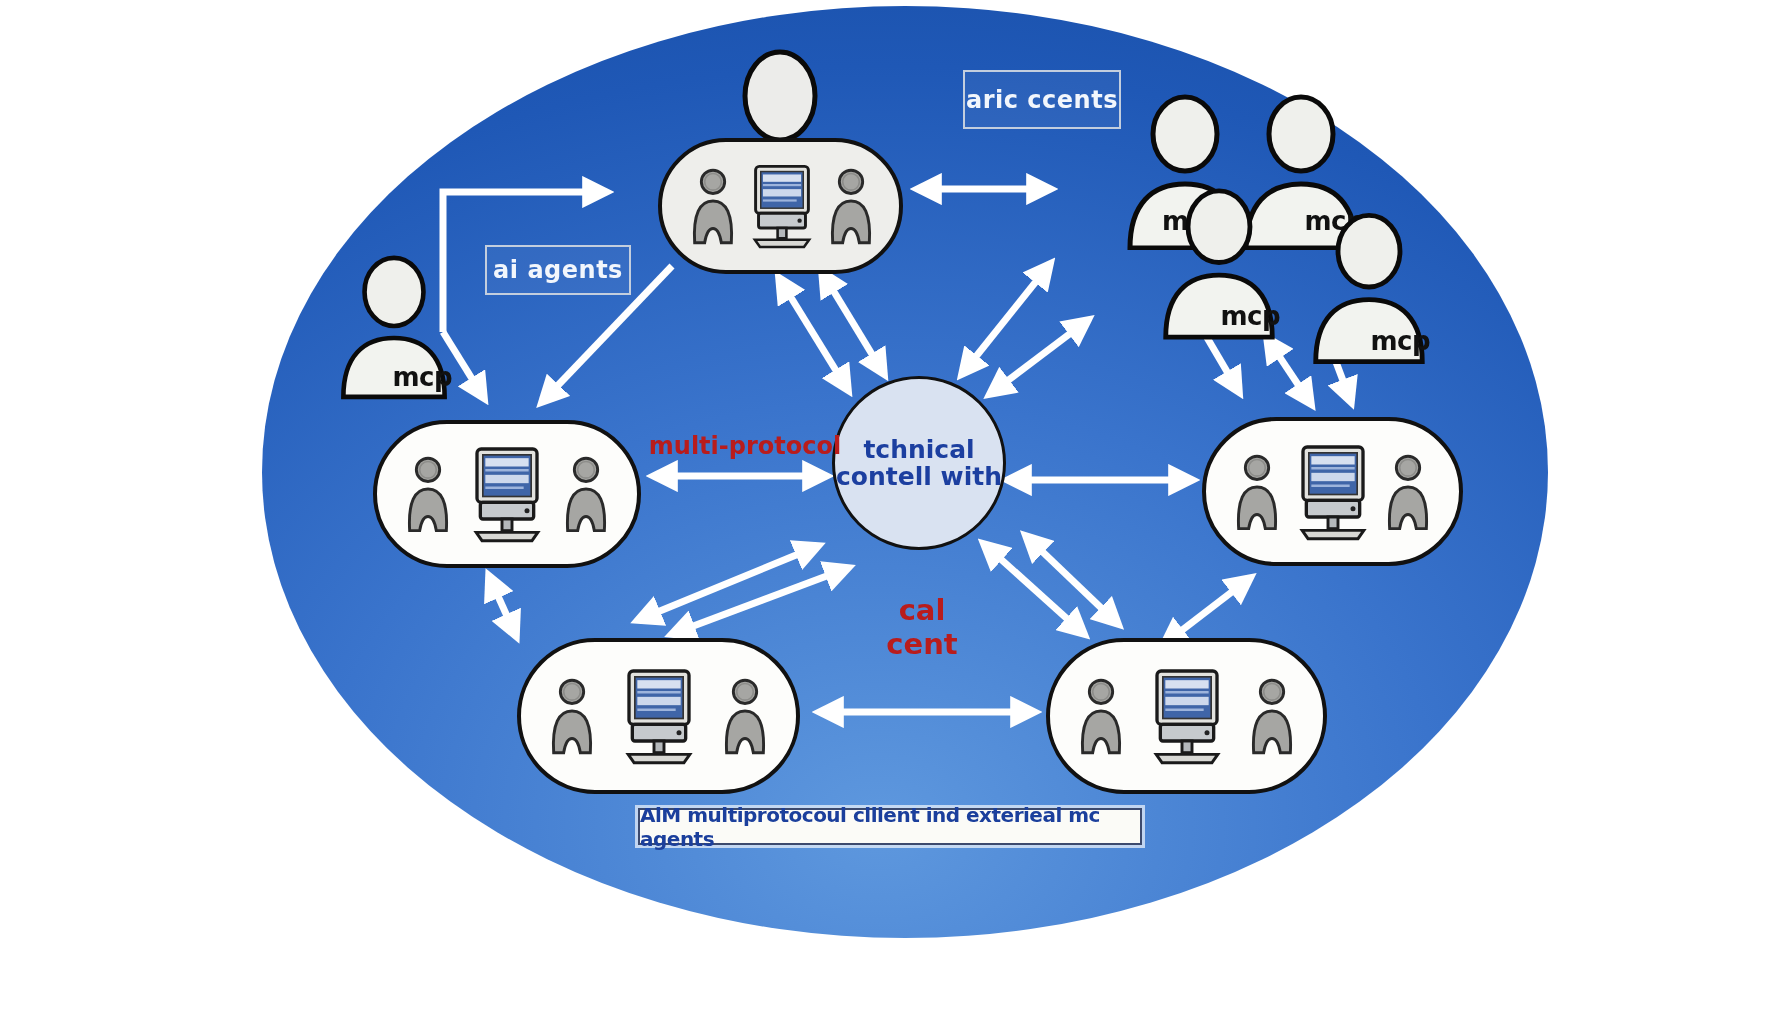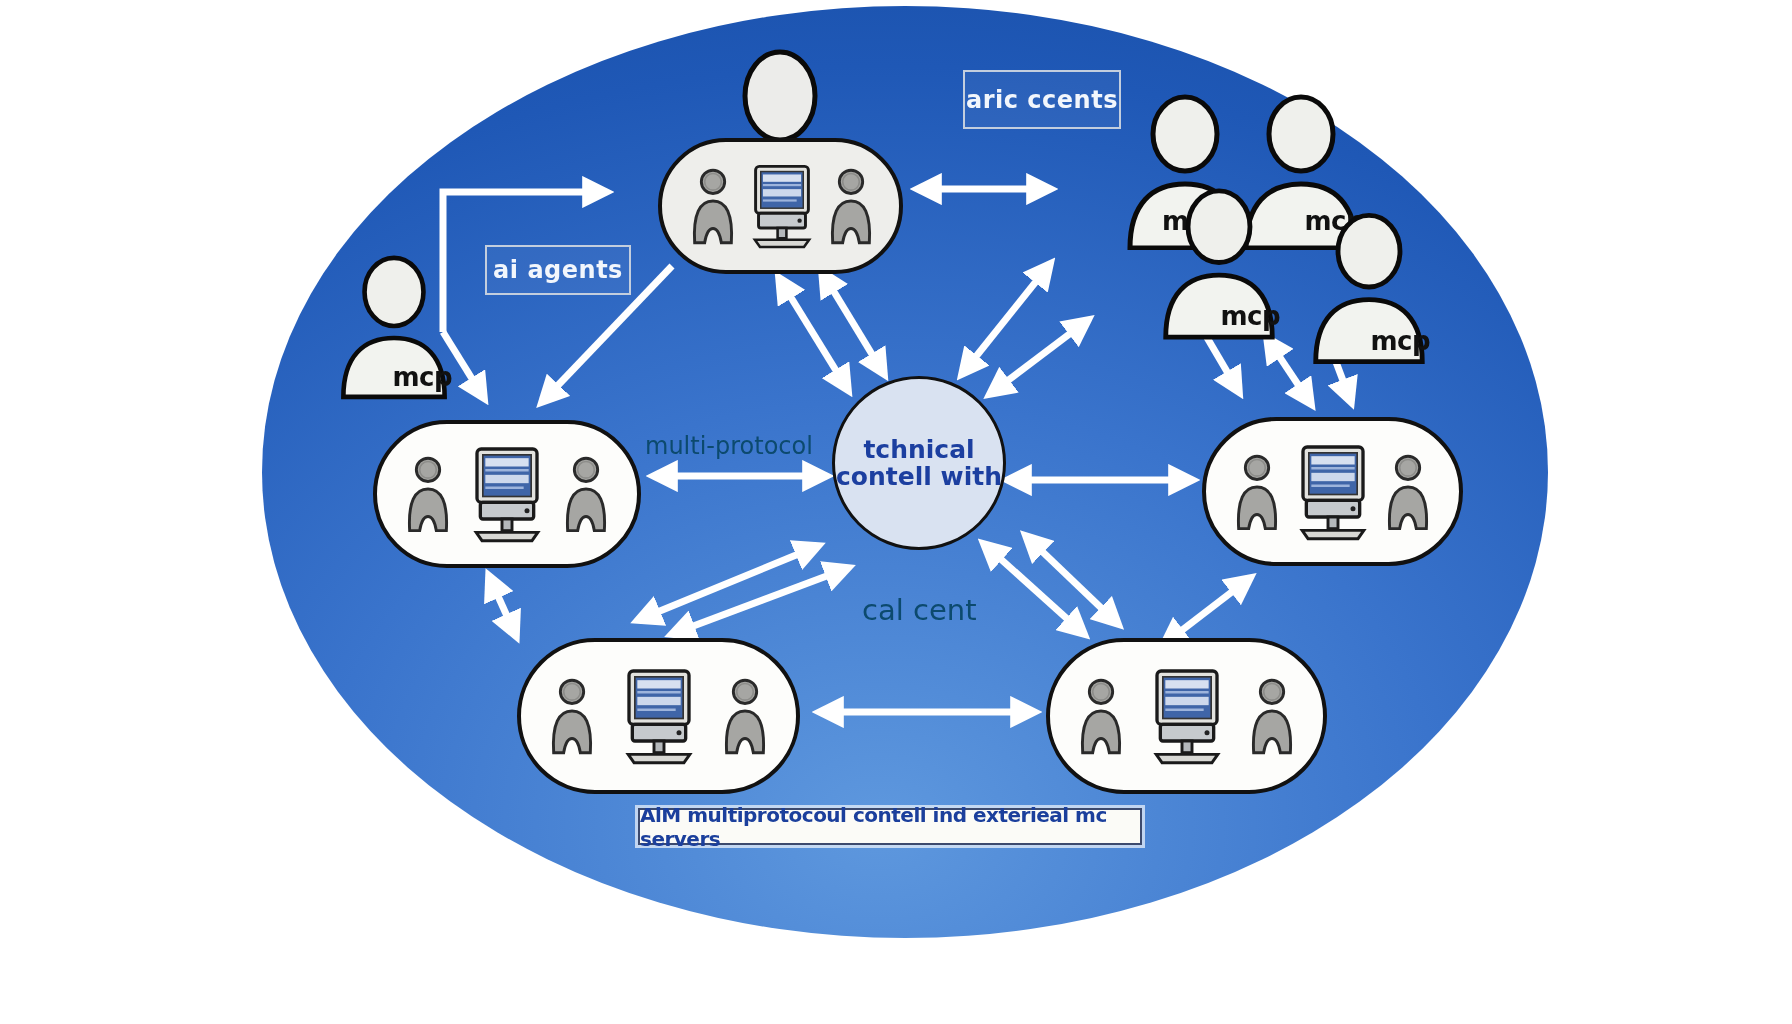--- a/index.html
+++ b/index.html
@@ -34,8 +34,8 @@
   .bluebox{position:absolute;border:2px solid #c3cede;background:rgba(255,255,255,0.05);
            color:#f2f6fc;display:flex;align-items:center;justify-content:center;
            font-size:24px;font-weight:600;z-index:5;letter-spacing:0.5px;}
-  .freelabel{position:absolute;color:#0c4a6e;font-size:24px;font-weight:400;z-index:5;
-             text-align:left;}
+  .freelabel{position:absolute;color:#b91c1c;font-size:24px;font-weight:700;z-index:5;
+             text-align:center;}
   
   .caption{position:absolute;left:638px;top:808px;width:504px;height:37px;background:#fbfbf7;
            border:2px solid #3c4a6e;box-shadow:0 0 0 3px rgba(255,255,255,0.65);

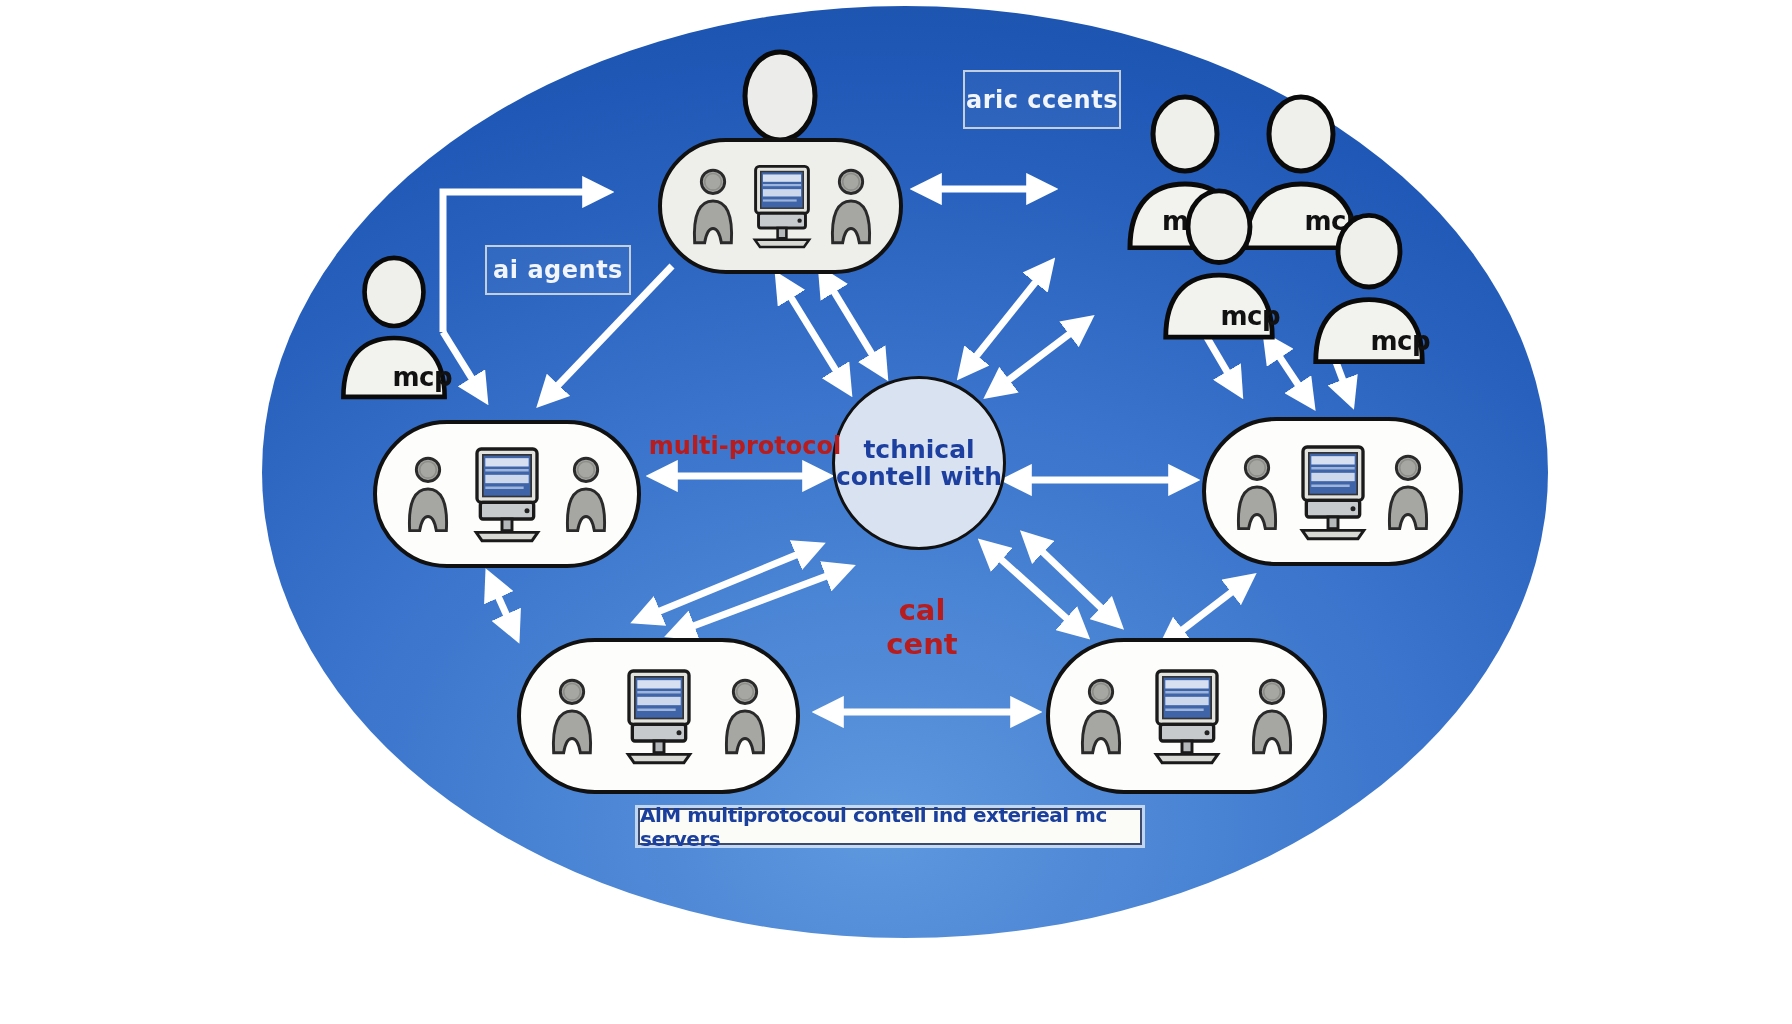--- a/index.html
+++ b/index.html
@@ -215,7 +215,7 @@
   <div class="freelabel" style="left:645px;top:432px;width:200px;">multi-protocol</div>
   <div class="freelabel" style="left:862px;top:593px;width:120px;font-size:29px;">cal cent</div>
 
-  <div class="caption">AlM multiprotocoul contell ind exterieal mc servers</div>
+  <div class="caption">AlM multiprotocoul clllent ind exterieal mc agents</div>
 
 </div>
 

